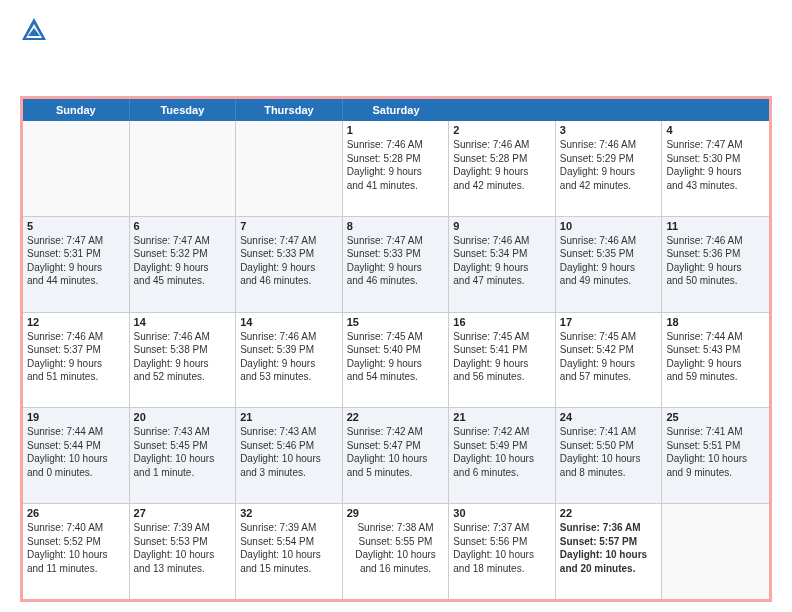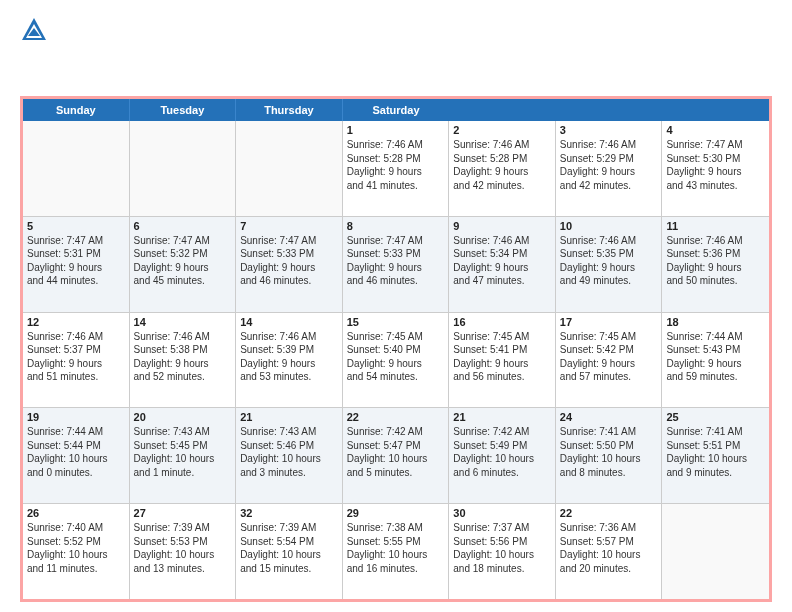--- a/index.html
+++ b/index.html
@@ -348,7 +348,7 @@
           </div>
           <div class="cal-cell">
             <div class="day-num">29</div>
-            <div class="cell-info" style="white-space: pre-line;">Sunrise: 7:38 AM
+            <div class="cell-info" style="white-space: pre-line; text-align: center;">Sunrise: 7:38 AM
 Sunset: 5:55 PM
 Daylight: 10 hours
 and 16 minutes.</div>

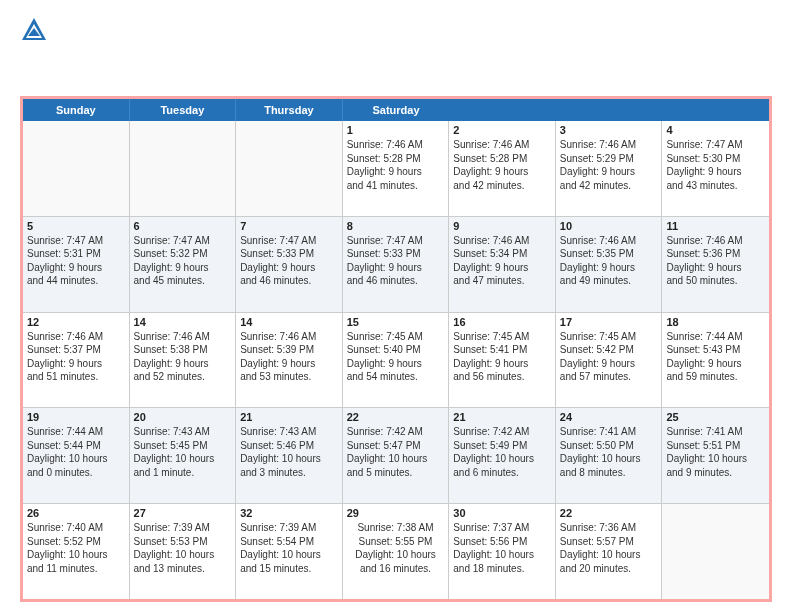--- a/index.html
+++ b/index.html
@@ -362,7 +362,7 @@
           </div>
           <div class="cal-cell">
             <div class="day-num">22</div>
-            <div class="cell-info" style="white-space: pre-line;">Sunrise: 7:36 AM
+            <div class="cell-info" style="white-space: pre-line; font-weight: bold;">Sunrise: 7:36 AM
 Sunset: 5:57 PM
 Daylight: 10 hours
 and 20 minutes.</div>

